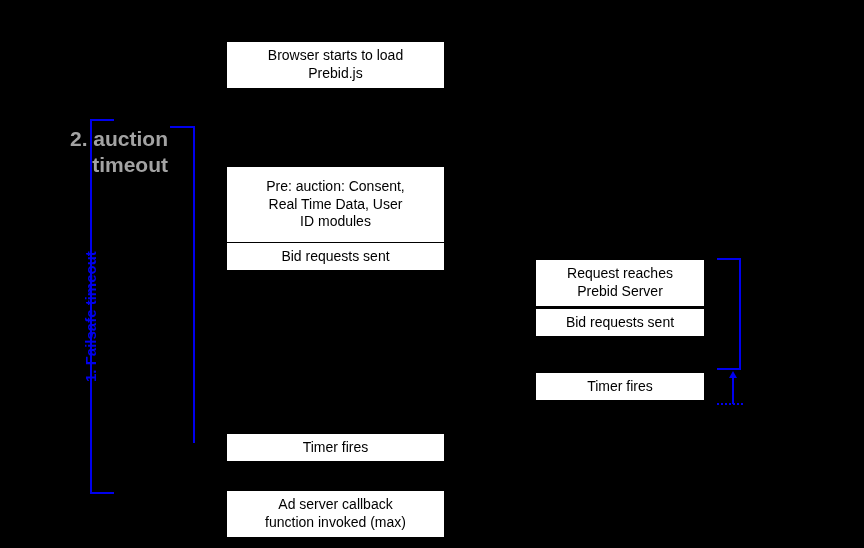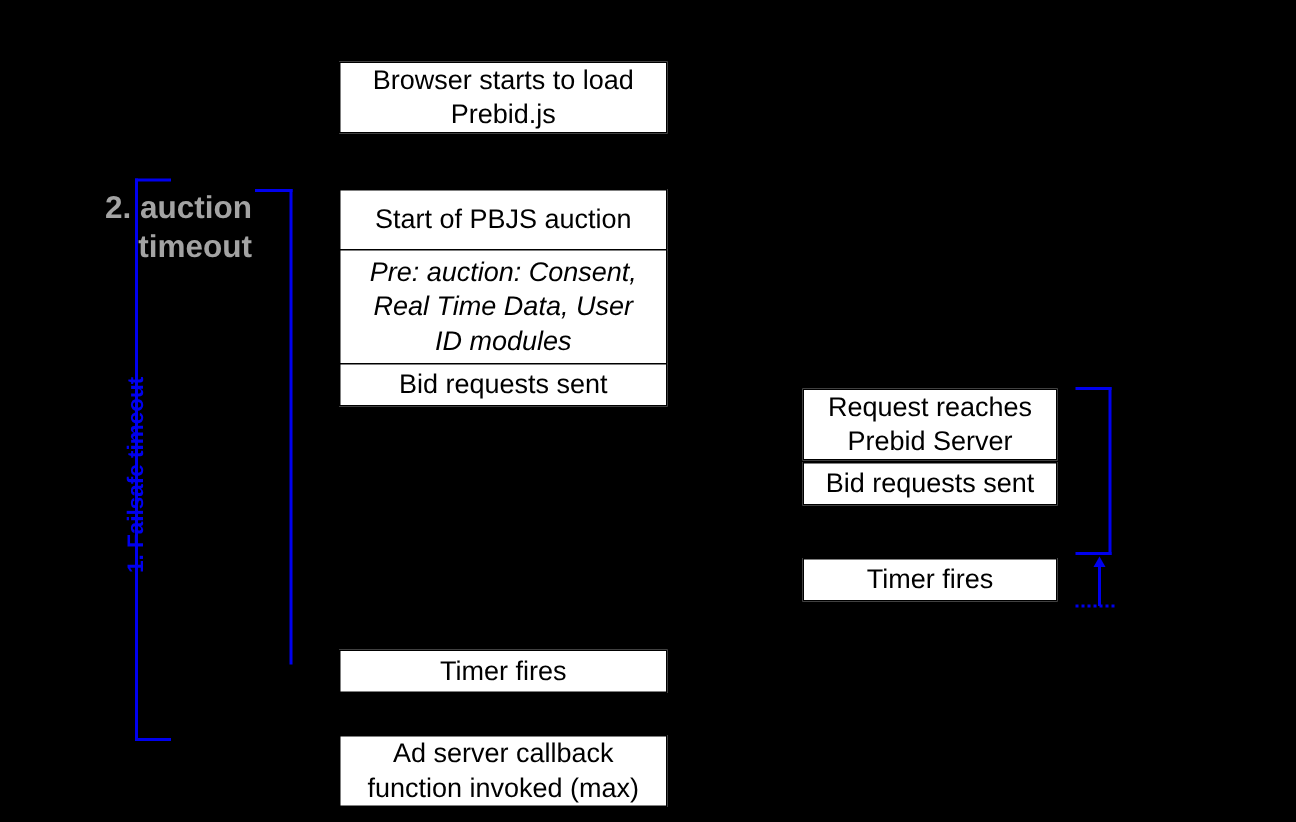--- a/index.html
+++ b/index.html
@@ -25,7 +25,7 @@
     align-items: center;
     justify-content: center;
     text-align: center;
-    font-size: 18px;
+    font-size: 14px;
     line-height: 1.28;
     font-family: "Liberation Sans", sans-serif;
     white-space: pre-line;

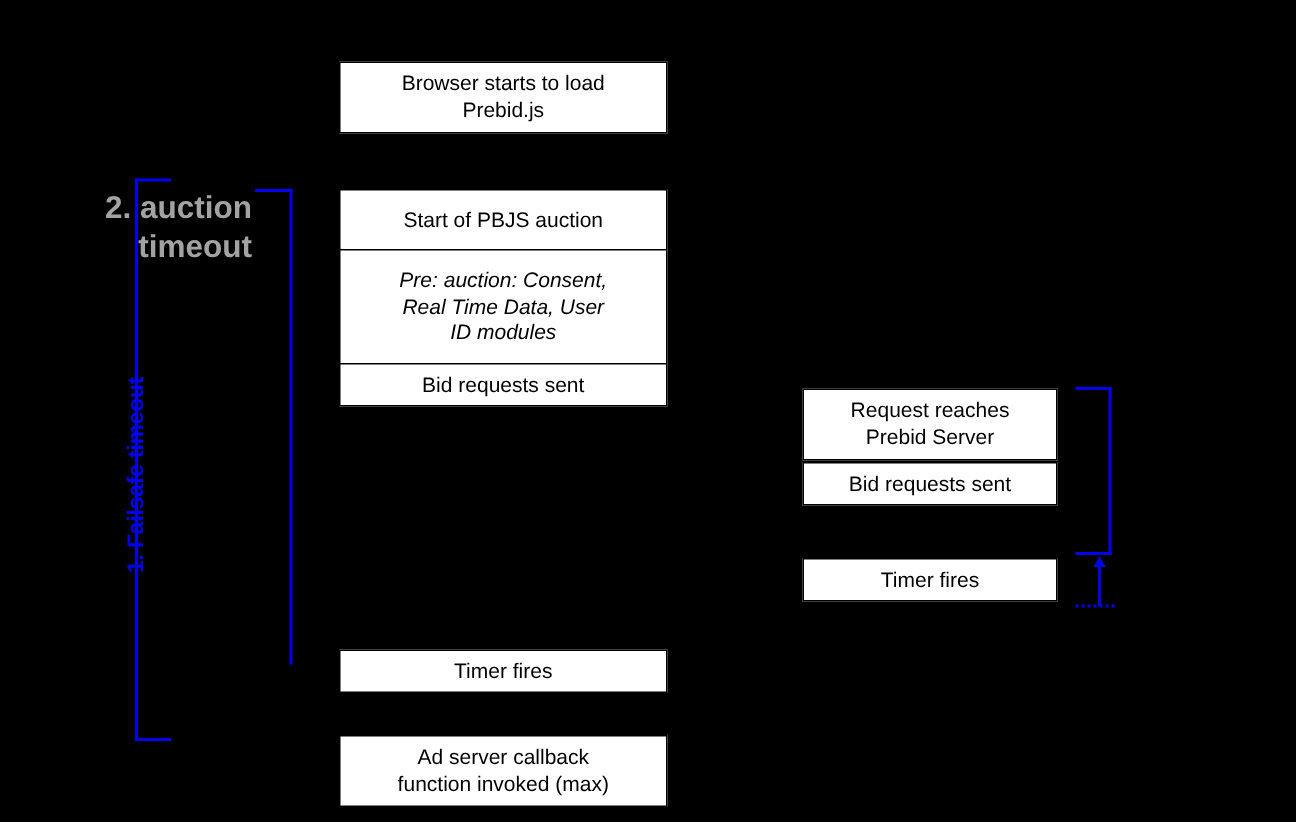--- a/index.html
+++ b/index.html
@@ -85,7 +85,6 @@
   <div class="box" style="left:226px; top:41px; width:219px; height:48px;">Browser starts to load
 Prebid.js</div>
 
-  <div class="box" style="left:226px; top:126px; width:219px; height:41px;">Start of PBJS auction</div>
 
   <div class="box" style="left:226px; top:166px; width:219px; height:77px;font-style:italic;">Pre: auction: Consent,
 Real Time Data, User

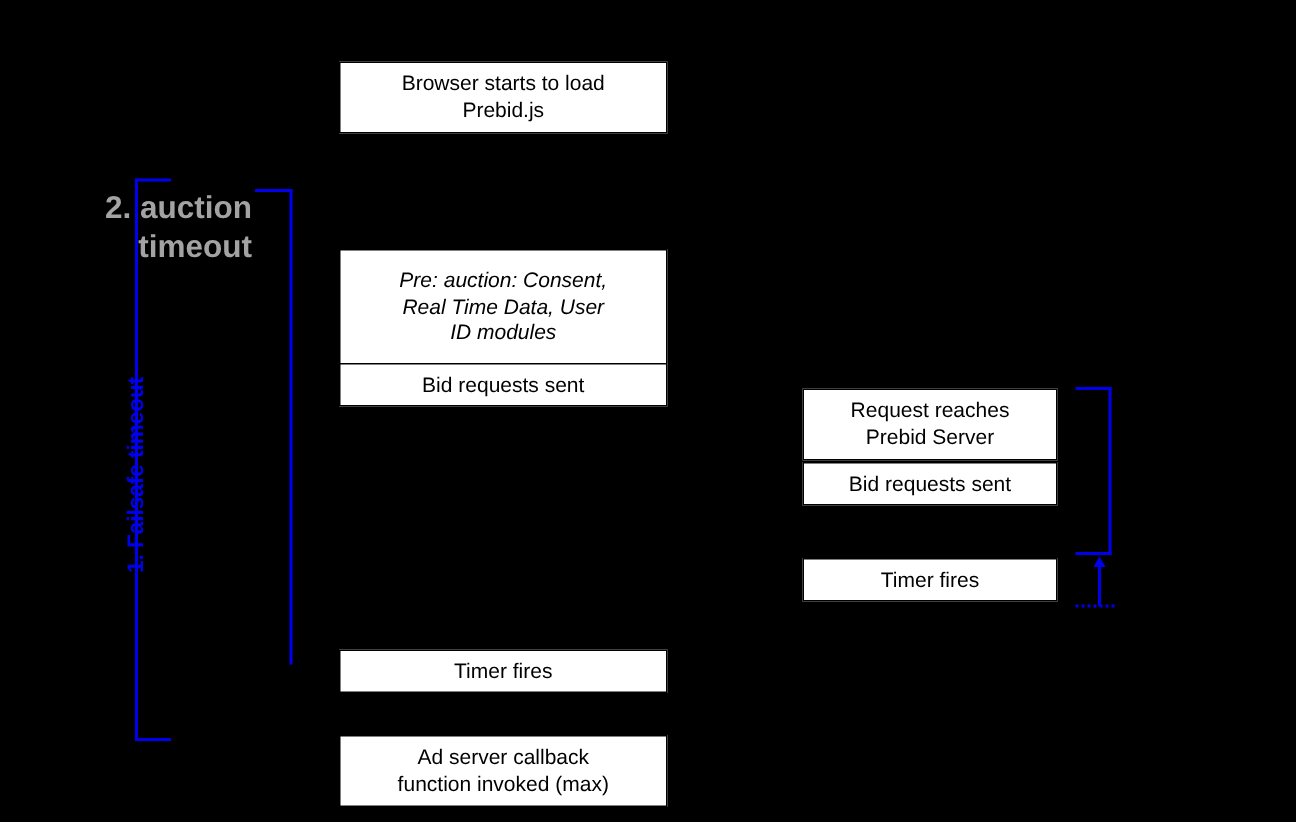--- a/index.html
+++ b/index.html
@@ -86,7 +86,7 @@
 Prebid.js</div>
 
 
-  <div class="box" style="left:226px; top:166px; width:219px; height:77px;font-style:italic;">Pre: auction: Consent,
+  <div class="box" style="left:226px; top:166px; width:219px; height:77px;">Pre: auction: Consent,
 Real Time Data, User
 ID modules</div>
 

